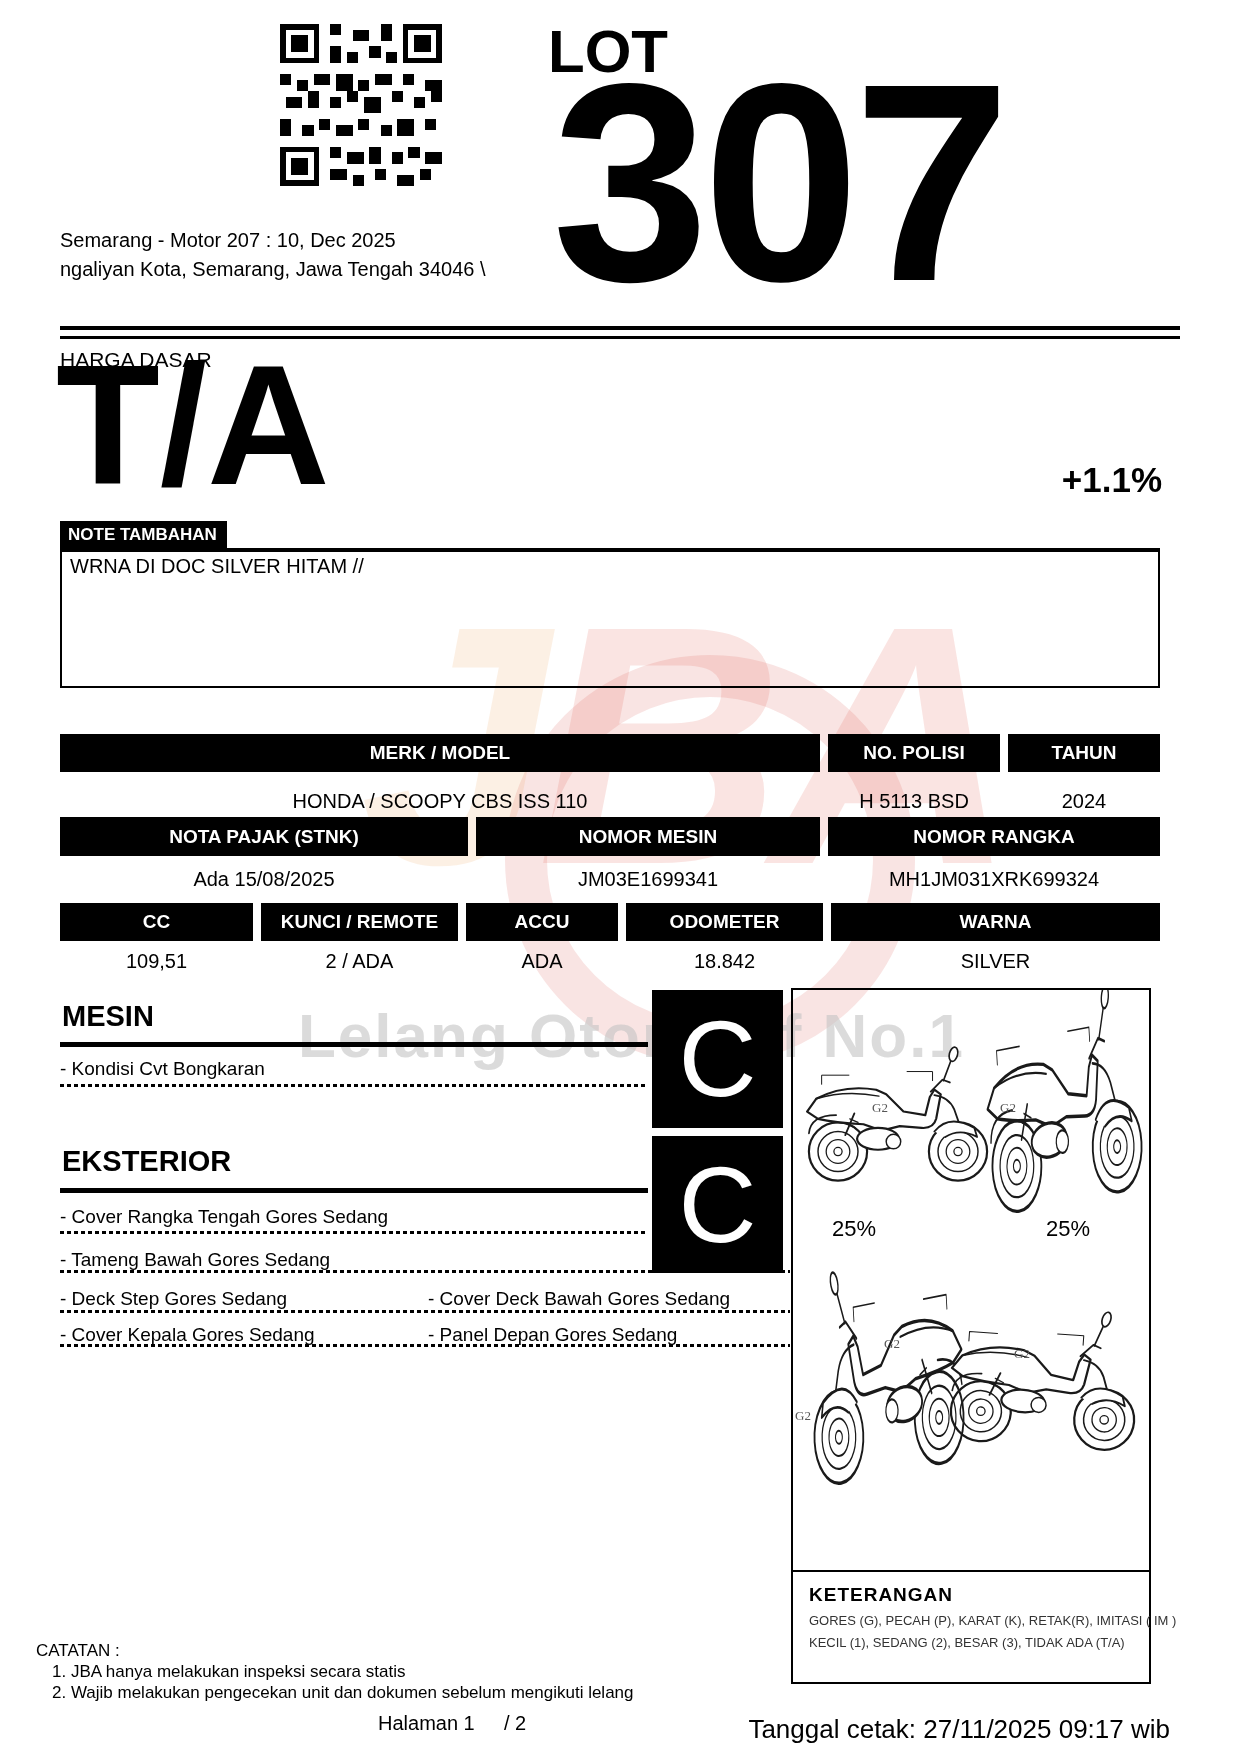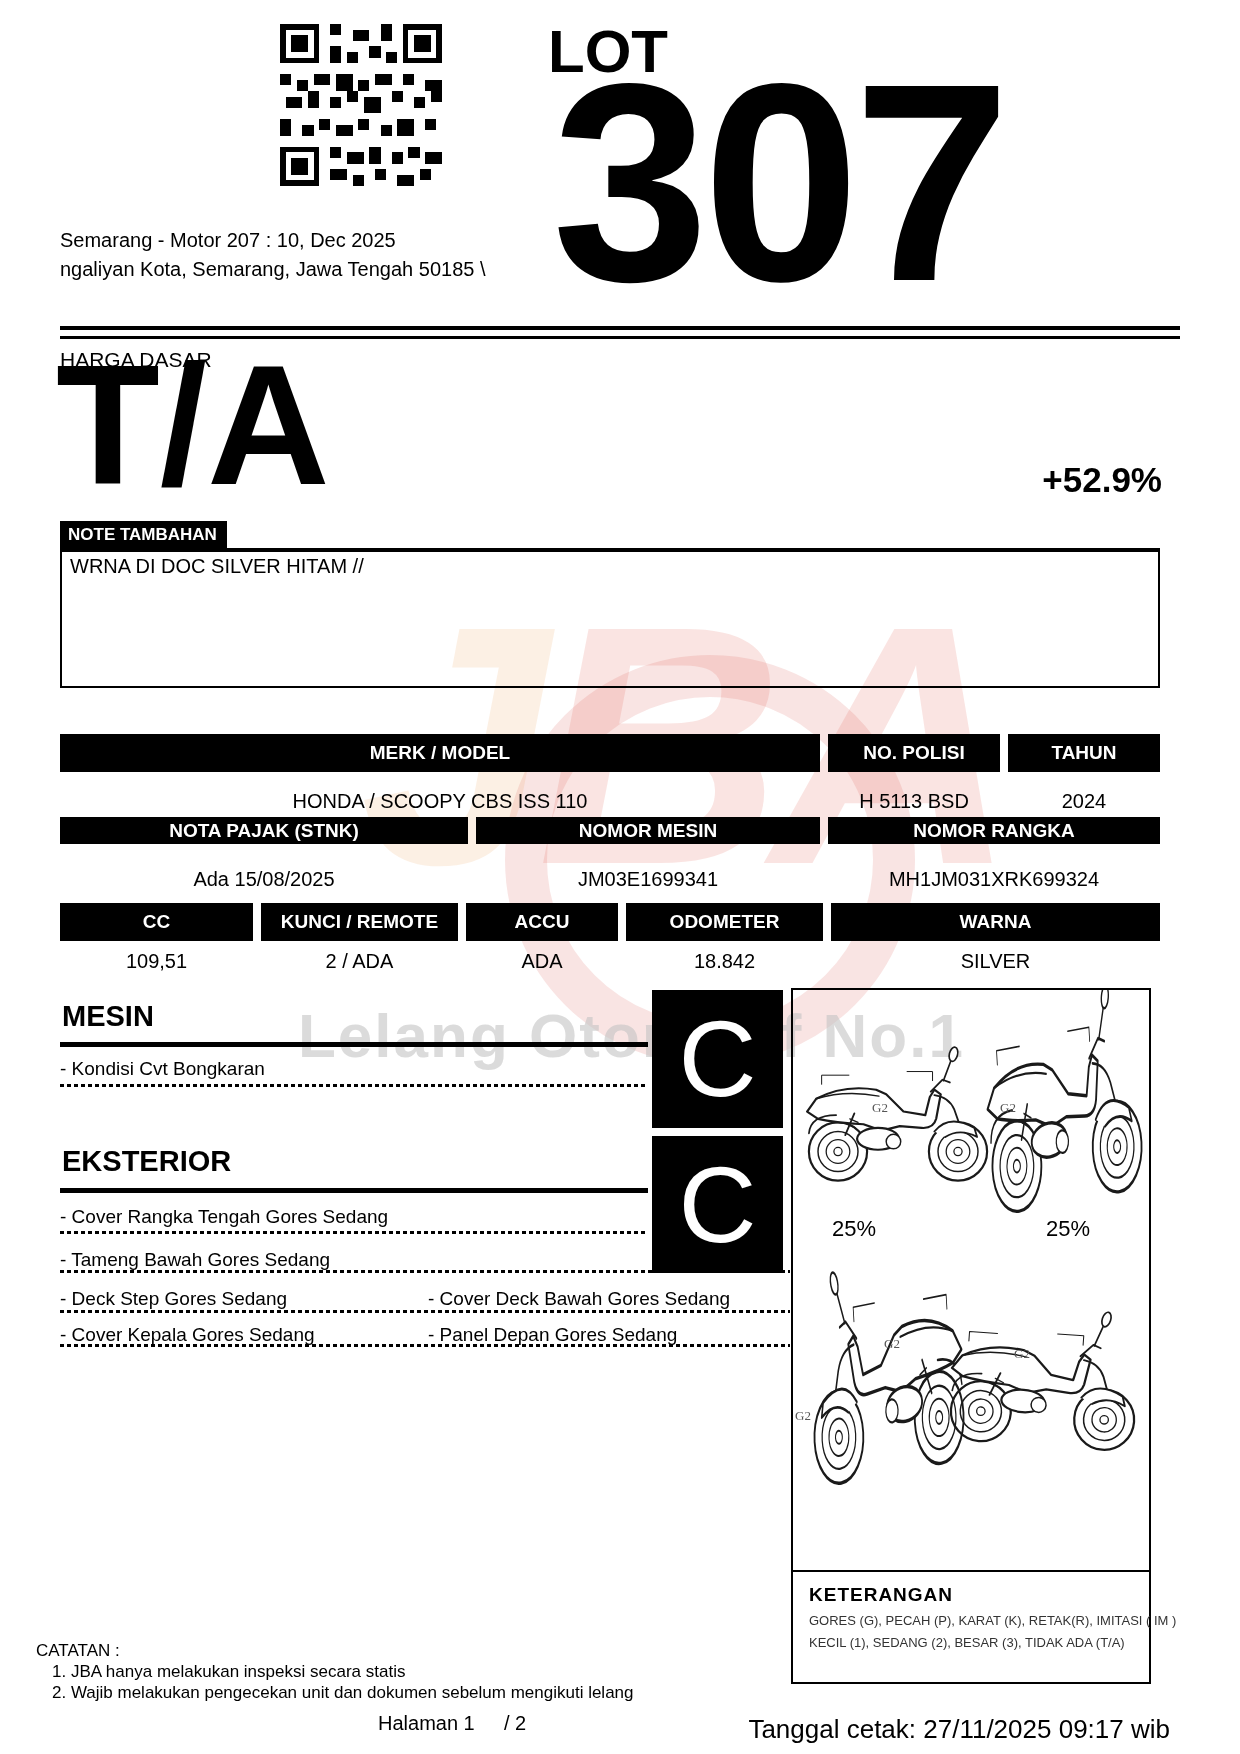--- a/index.html
+++ b/index.html
@@ -188,7 +188,7 @@
 
   <div id="address" class="abs z">
     <div>Semarang - Motor 207 : 10, Dec 2025</div>
-    <div>ngaliyan Kota, Semarang, Jawa Tengah 50185 \</div>
+    <div>ngaliyan Kota, Semarang, Jawa Tengah 34046 \</div>
   </div>
 
   <div id="double-rule" class="abs z"></div>

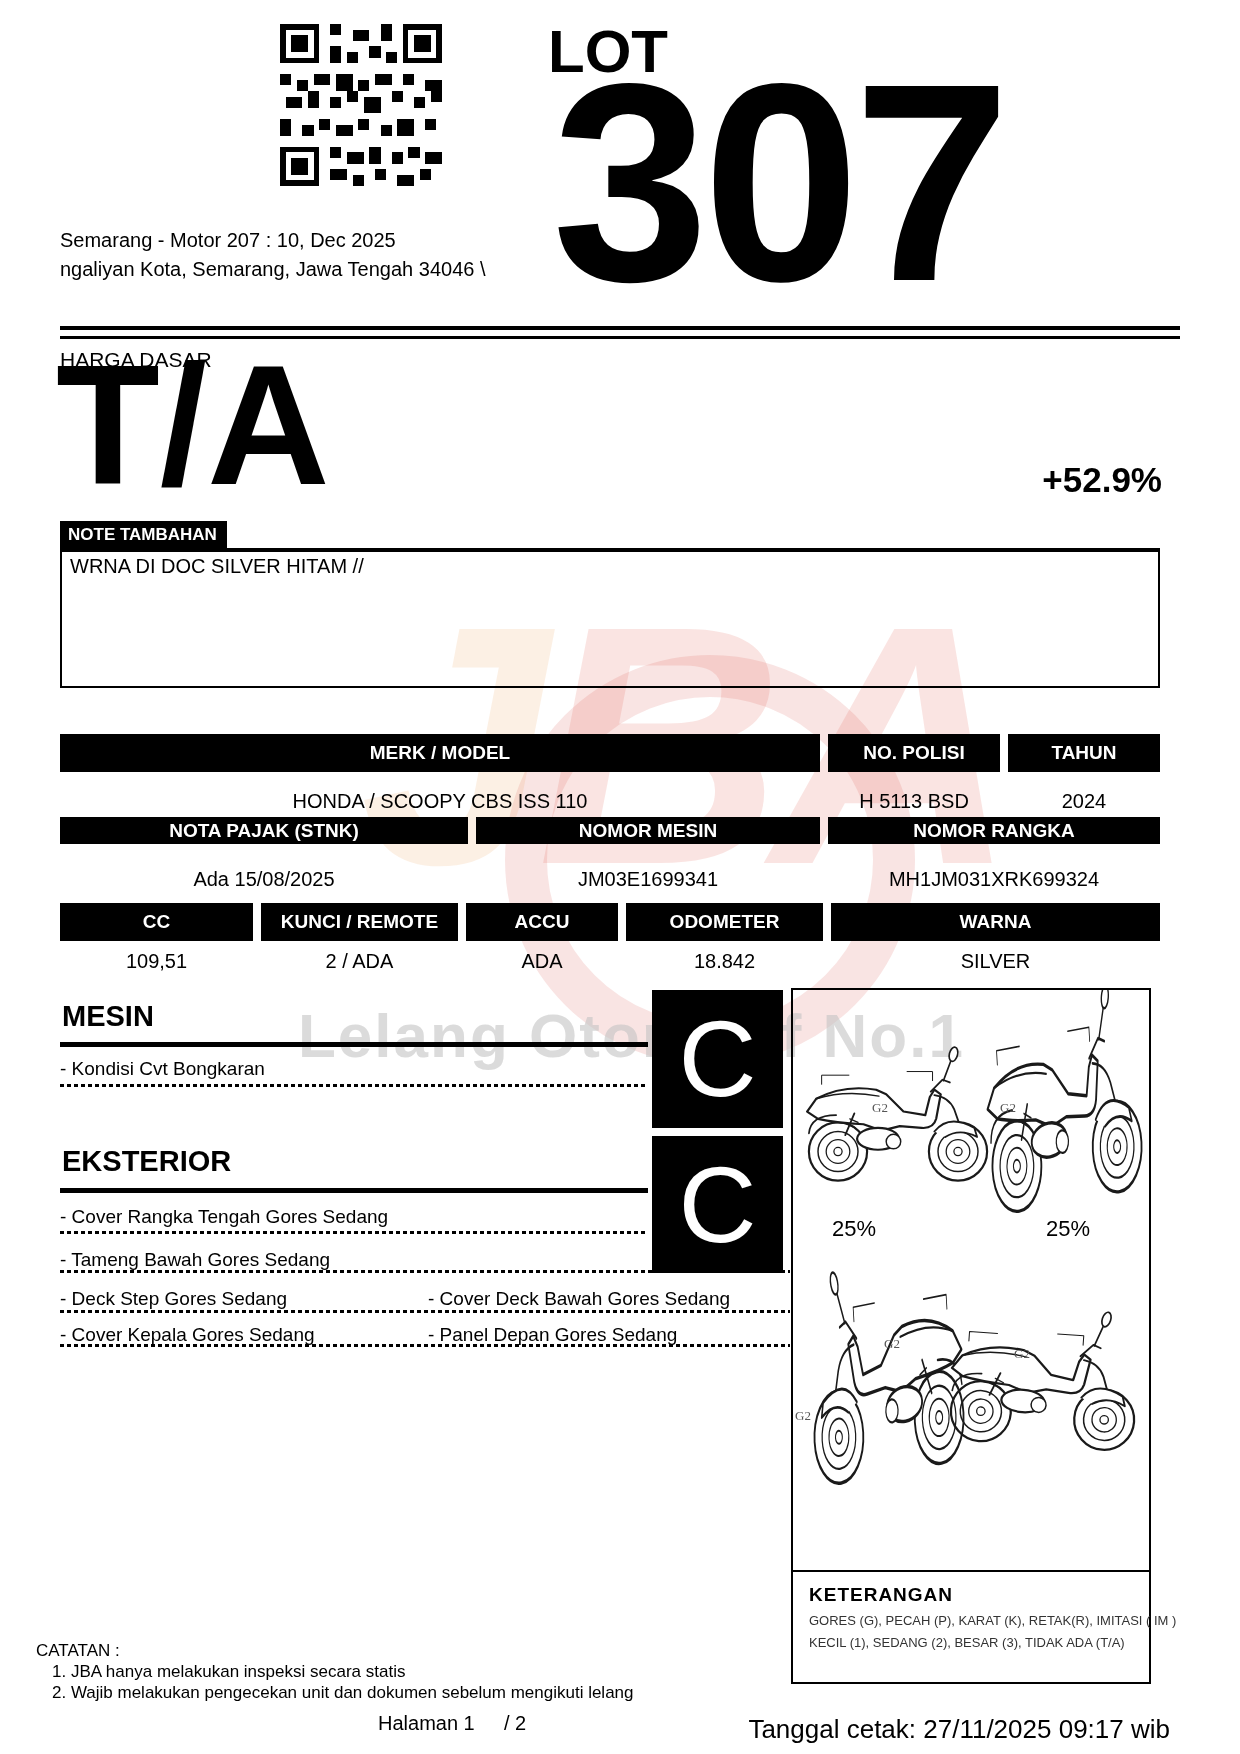--- a/index.html
+++ b/index.html
@@ -195,7 +195,7 @@
 
   <div id="harga-label" class="abs z">HARGA DASAR</div>
   <div id="harga-value" class="abs z">T/A</div>
-  <div id="pct" class="abs z">+52.9%</div>
+  <div id="pct" class="abs z">+1.1%</div>
 
   <div id="note-label" class="abs z">NOTE TAMBAHAN</div>
   <div id="note-box" class="abs z">

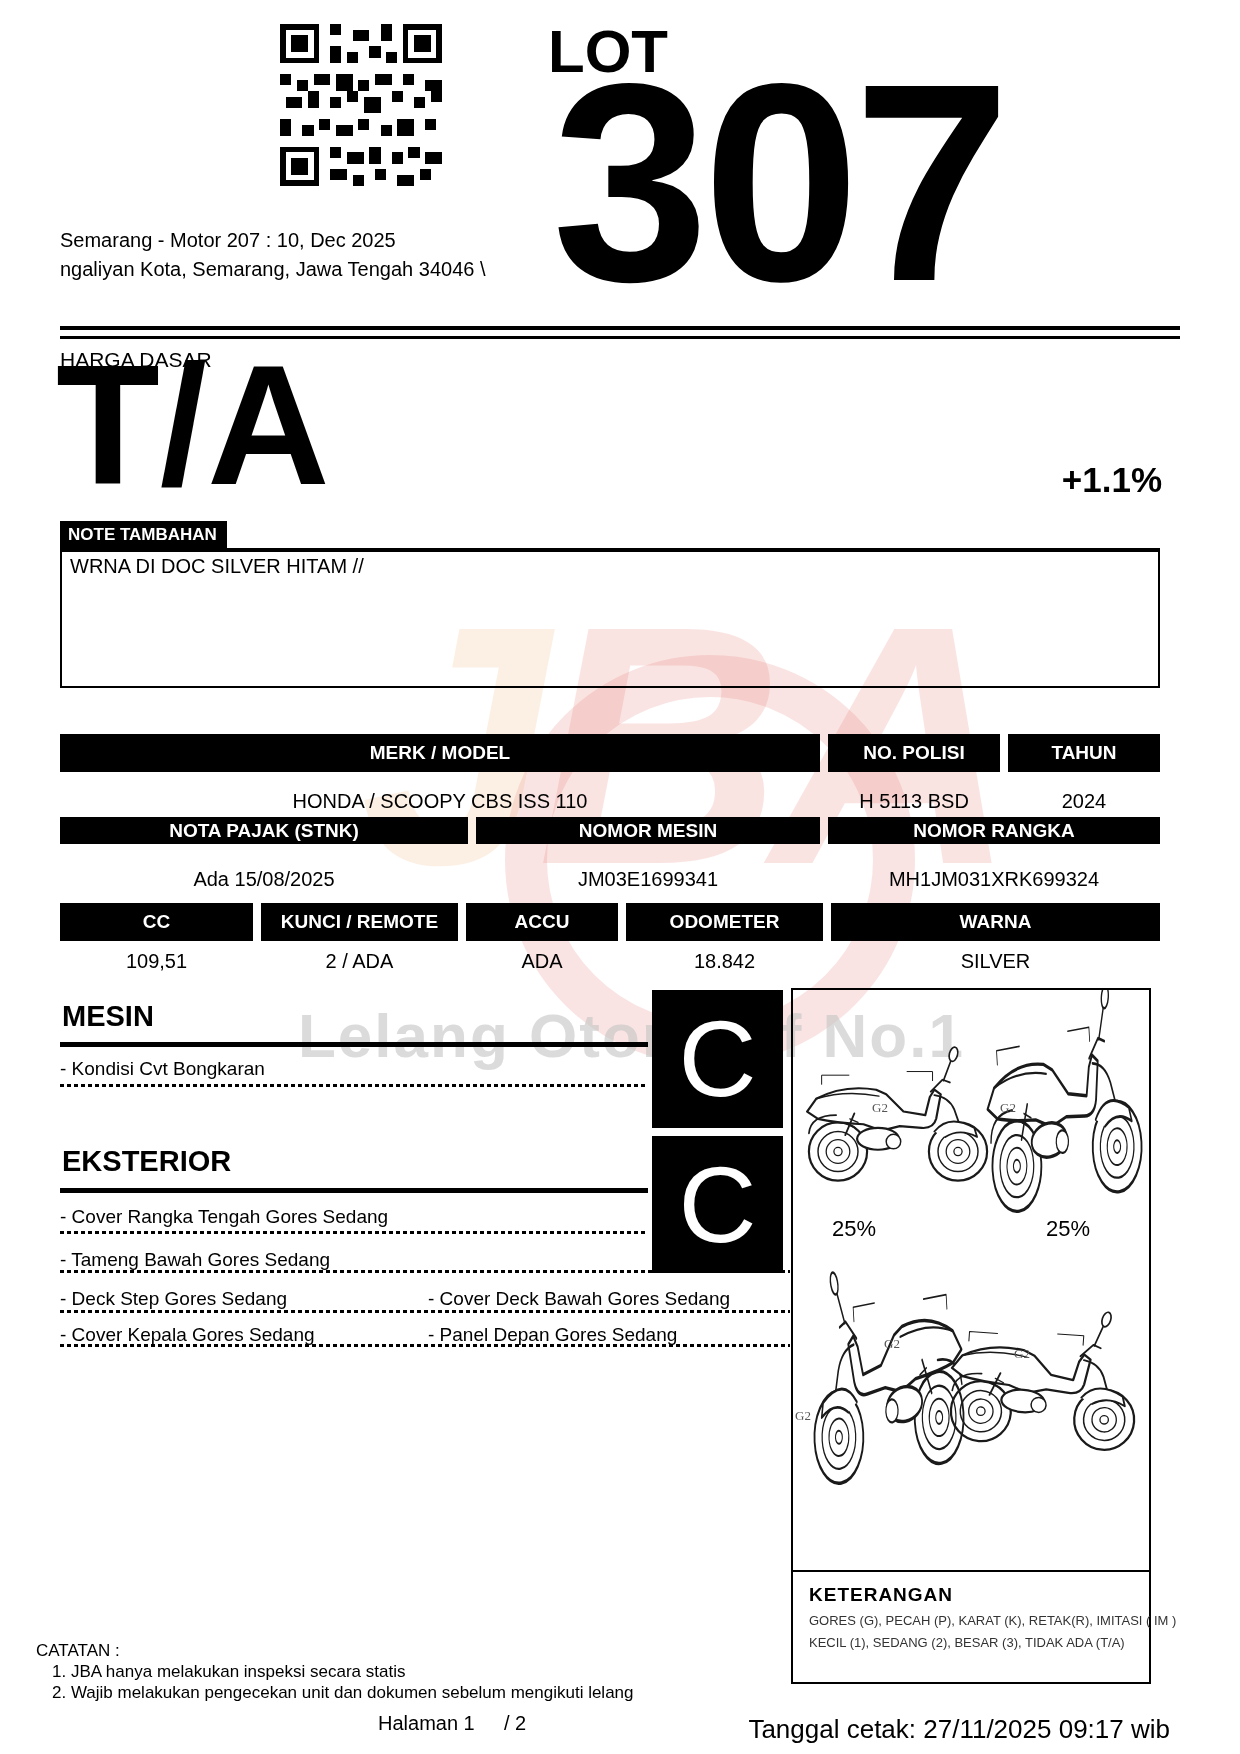--- a/index.html
+++ b/index.html
@@ -53,7 +53,7 @@
     display:flex; align-items:center; justify-content:center; }
   .vcell { display:flex; align-items:center; justify-content:center; font-size:20px; }
   #row1h { top:734px; height:38px; } #row1v { top:784px; height:34px; }
-  #row2h { top:817px; height:27px; } #row2v { top:862px; height:34px; }
+  #row2h { top:817px; height:39px; } #row2v { top:862px; height:34px; }
   #row3h { top:903px; height:38px; } #row3v { top:944px; height:34px; }
   .w760 {width:760px;} .w172 {width:172px;} .w152 {width:152px;}
   .w408 {width:408px;} .w344 {width:344px;} .w332 {width:332px;}

